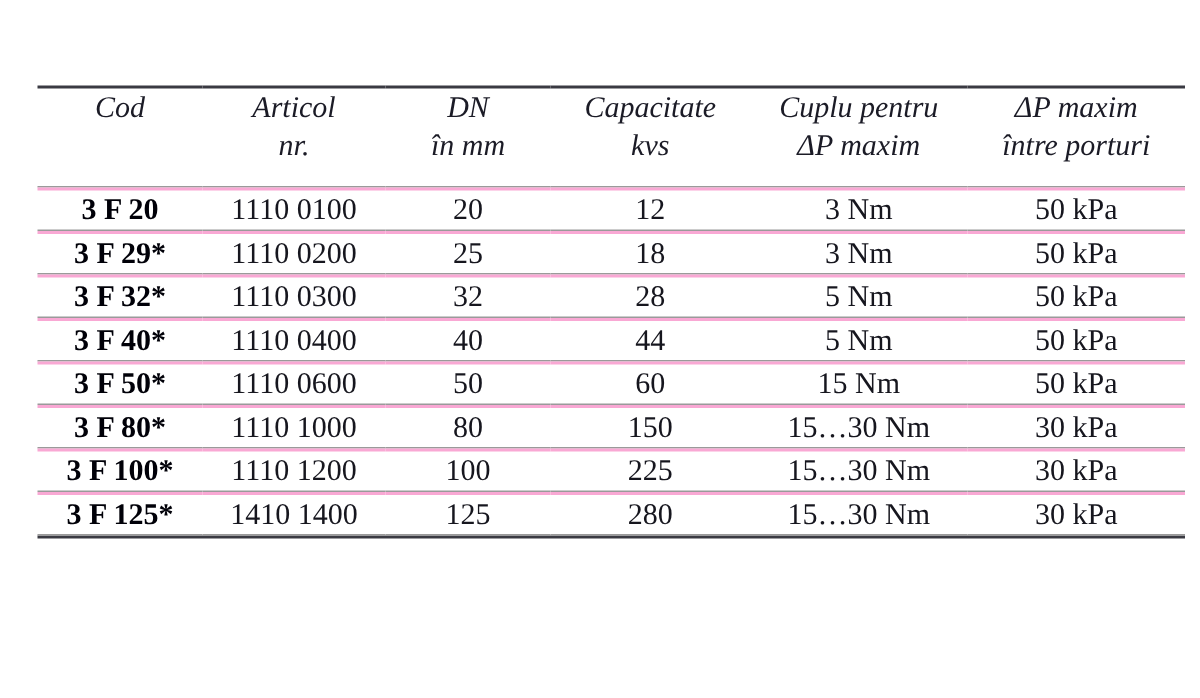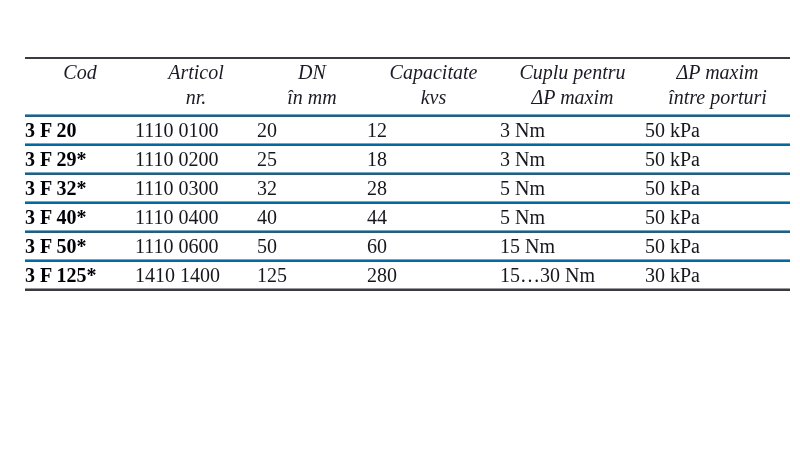--- a/index.html
+++ b/index.html
@@ -38,7 +38,7 @@
     color: #1b1b26;
     text-align: center;
     vertical-align: top;
-    padding: 1px 0 4px 0;
+    padding: 1px 0 14px 0;
     border-top: 2px solid #3a3a42;
     border-bottom: 1px solid #9a9a9a;
     line-height: 25px;

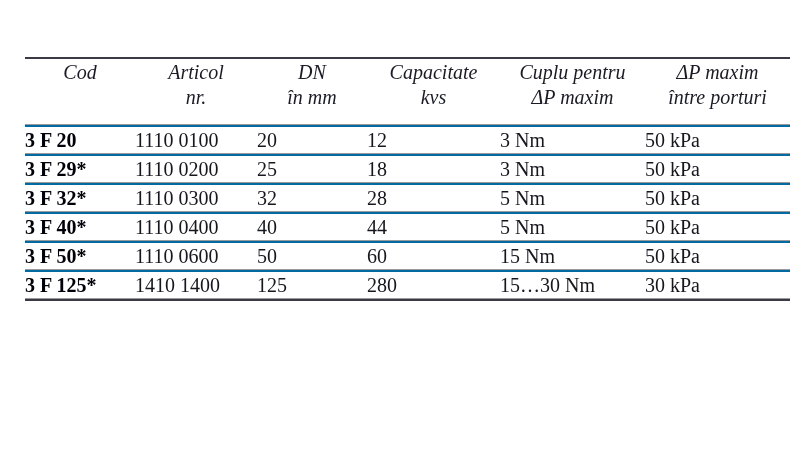--- a/index.html
+++ b/index.html
@@ -48,12 +48,12 @@
   td {
     font-size: 20px;
     color: #16161e;
-    text-align: left;
+    text-align: center;
     vertical-align: middle;
     height: 26px;
     line-height: 26px;
     padding: 0;
-    border-top: 2px solid #0369a1;
+    border-top: 2px solid #f9a8d4;
     border-bottom: 1px solid #9a9a9a;
     white-space: nowrap;
     margin-top: 10px;

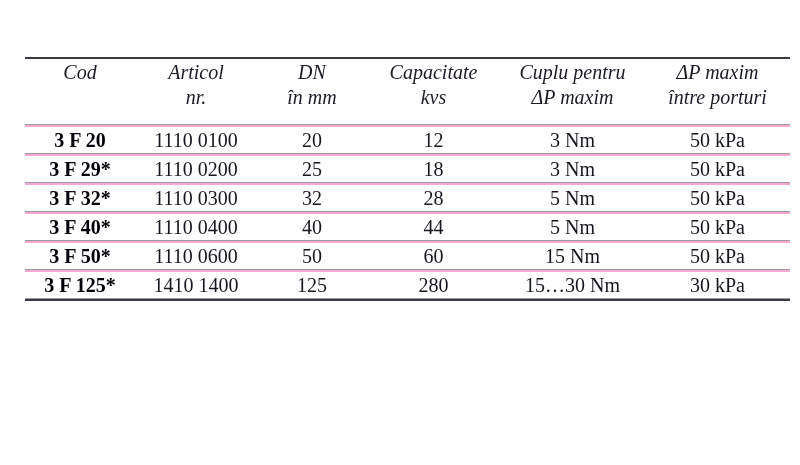--- a/index.html
+++ b/index.html
@@ -146,6 +146,14 @@
           <td>50 kPa</td>
         </tr>
         <tr>
+          <td class="col-cod">3 F 80*</td>
+          <td>1110 1000</td>
+          <td>80</td>
+          <td>150</td>
+          <td>15…30 Nm</td>
+          <td>30 kPa</td>
+        </tr>
+        <tr>
           <td class="col-cod">3 F 125*</td>
           <td>1410 1400</td>
           <td>125</td>

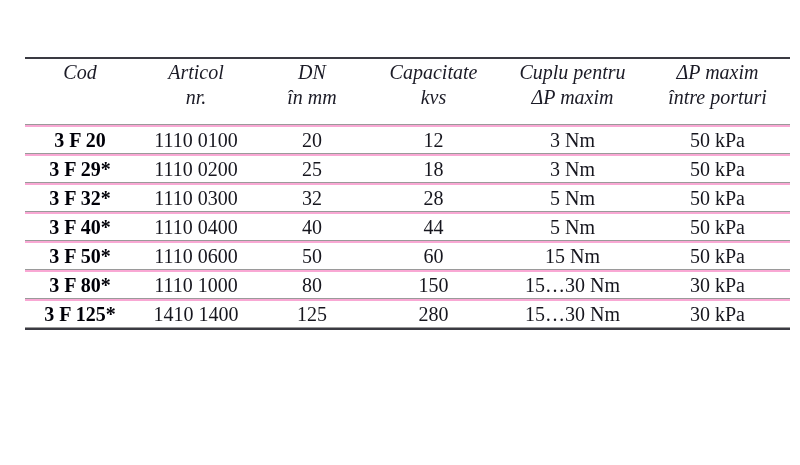--- a/index.html
+++ b/index.html
@@ -154,6 +154,14 @@
           <td>30 kPa</td>
         </tr>
         <tr>
+          <td class="col-cod">3 F 100*</td>
+          <td>1110 1200</td>
+          <td>100</td>
+          <td>225</td>
+          <td>15…30 Nm</td>
+          <td>30 kPa</td>
+        </tr>
+        <tr>
           <td class="col-cod">3 F 125*</td>
           <td>1410 1400</td>
           <td>125</td>

